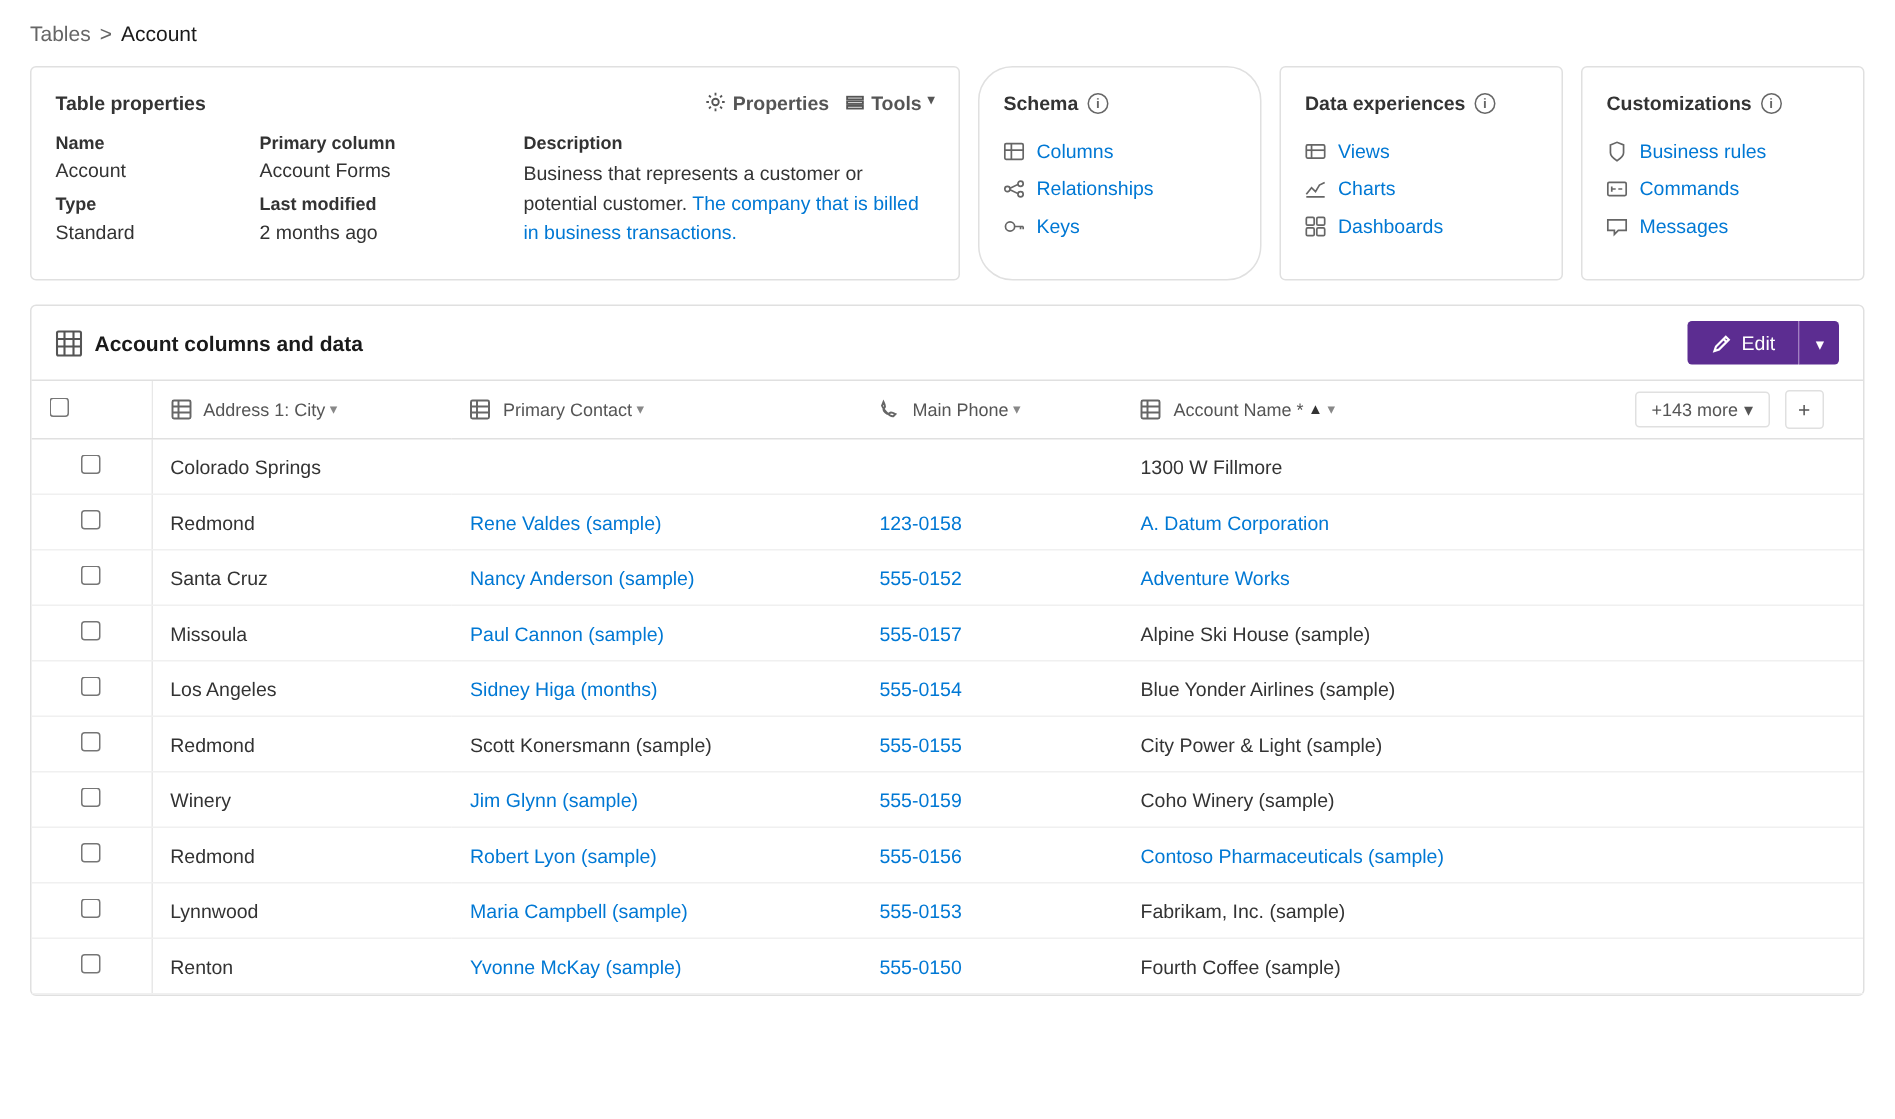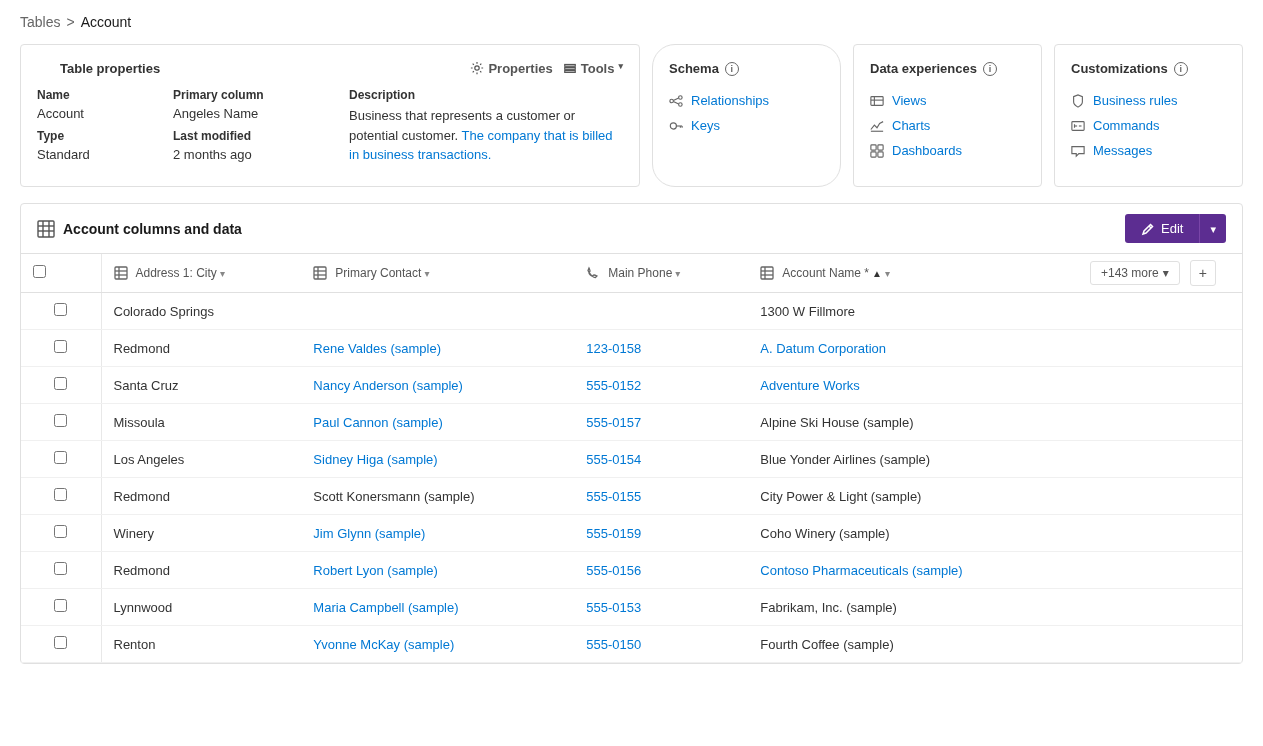--- a/index.html
+++ b/index.html
@@ -18,7 +18,7 @@
       flex: 0 0 620px;
       margin-right: 12px;
     }
-    .card-title { font-weight: 600; font-size: 13px; margin-bottom: 12px; color: #333; display: flex; align-items: center; justify-content: space-between; margin-left: 23px; }
+    .card-title { font-weight: 600; font-size: 13px; margin-bottom: 12px; color: #333; display: flex; align-items: center; justify-content: space-between; }
     .card-tools { display: flex; gap: 10px; align-items: center; }
     .card-tool-btn { display: flex; align-items: flex-start; gap: 4px; color: #555; font-size: 13px; cursor: pointer; text-decoration: none; }
 

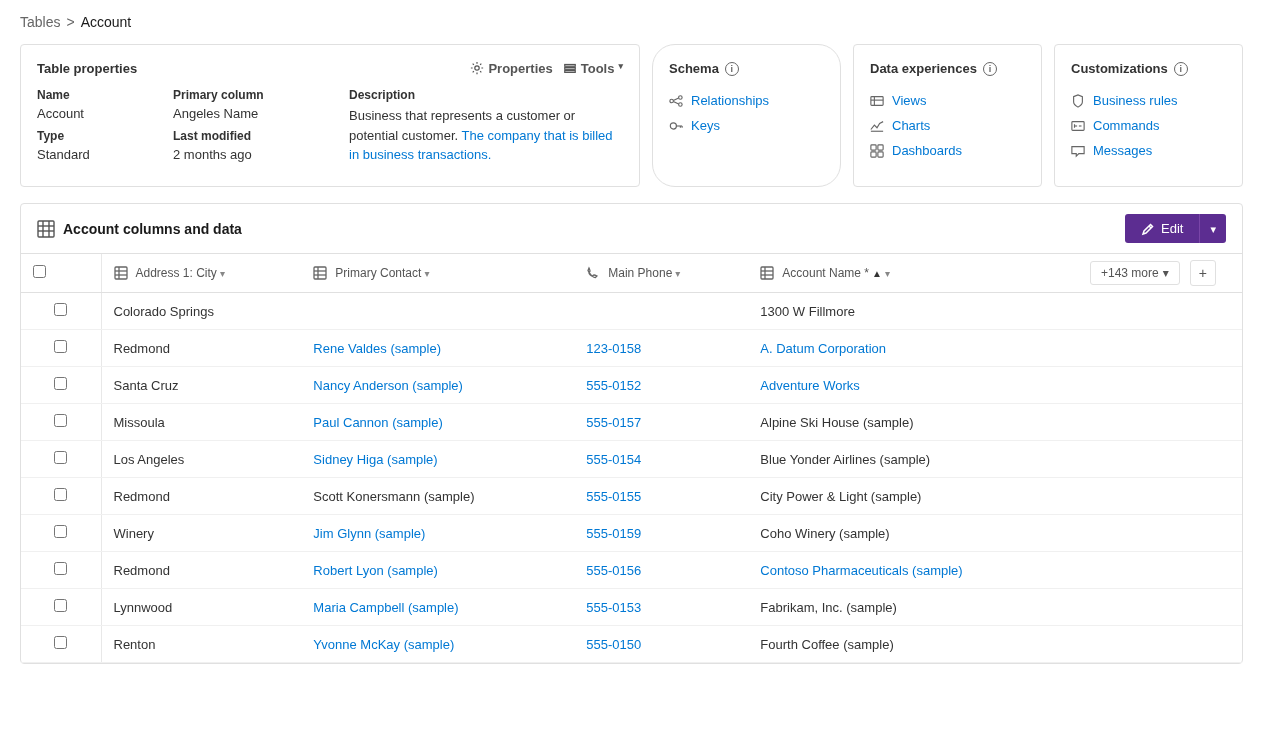--- a/index.html
+++ b/index.html
@@ -166,6 +166,14 @@
     </div>
     <a href="#" class="schema-link">
       <svg class="link-svg" viewBox="0 0 16 16" fill="none" stroke="#666" stroke-width="1.3">
+        <rect x="1" y="2" width="14" height="12" rx="1"></rect>
+        <line x1="6" y1="2" x2="6" y2="14"></line>
+        <line x1="1" y1="7" x2="15" y2="7"></line>
+      </svg>
+      <span>Columns</span>
+    </a>
+    <a href="#" class="schema-link">
+      <svg class="link-svg" viewBox="0 0 16 16" fill="none" stroke="#666" stroke-width="1.3">
         <circle cx="3" cy="8" r="2"></circle>
         <circle cx="13" cy="4" r="2"></circle>
         <circle cx="13" cy="12" r="2"></circle>

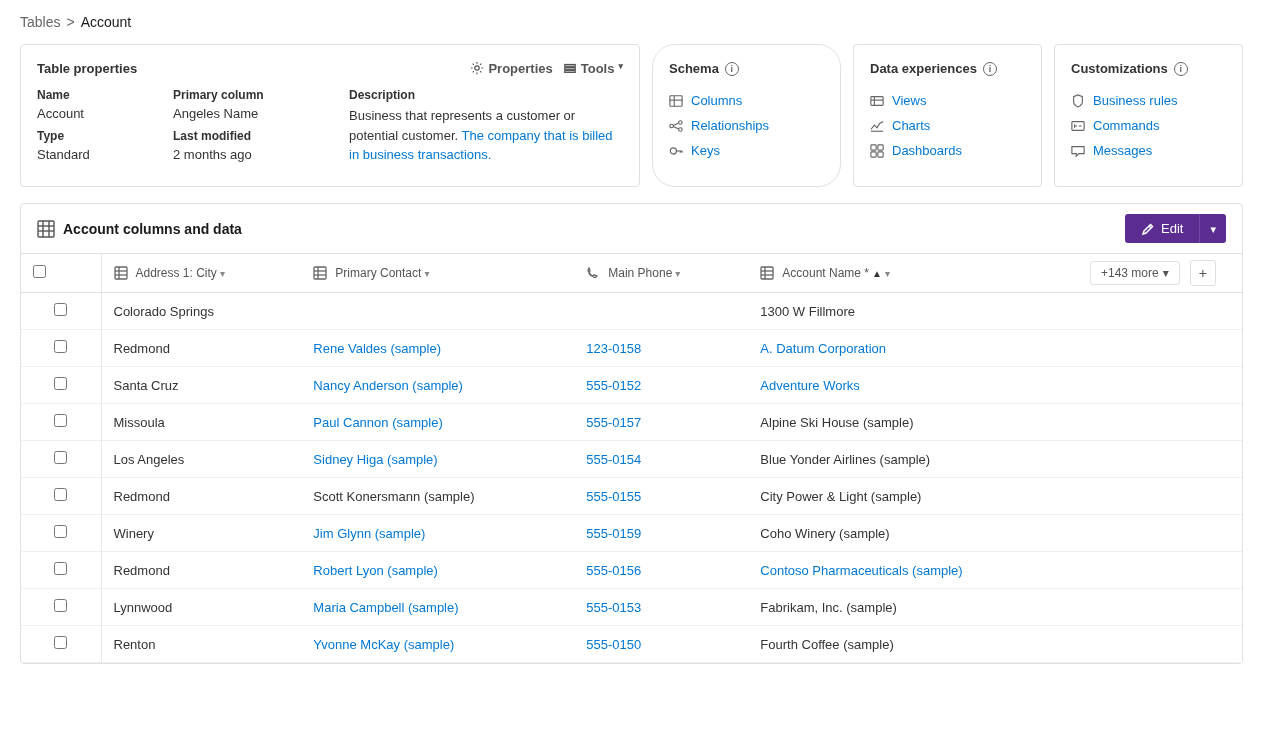--- a/index.html
+++ b/index.html
@@ -146,7 +146,7 @@
       </div>
       <div class="props-col-wide">
         <div class="prop-label">Primary column</div>
-        <div class="prop-value">Angeles Name</div>
+        <div class="prop-value">Account Forms</div>
         <div class="prop-label">Last modified</div>
         <div class="prop-value">2 months ago</div>
       </div>

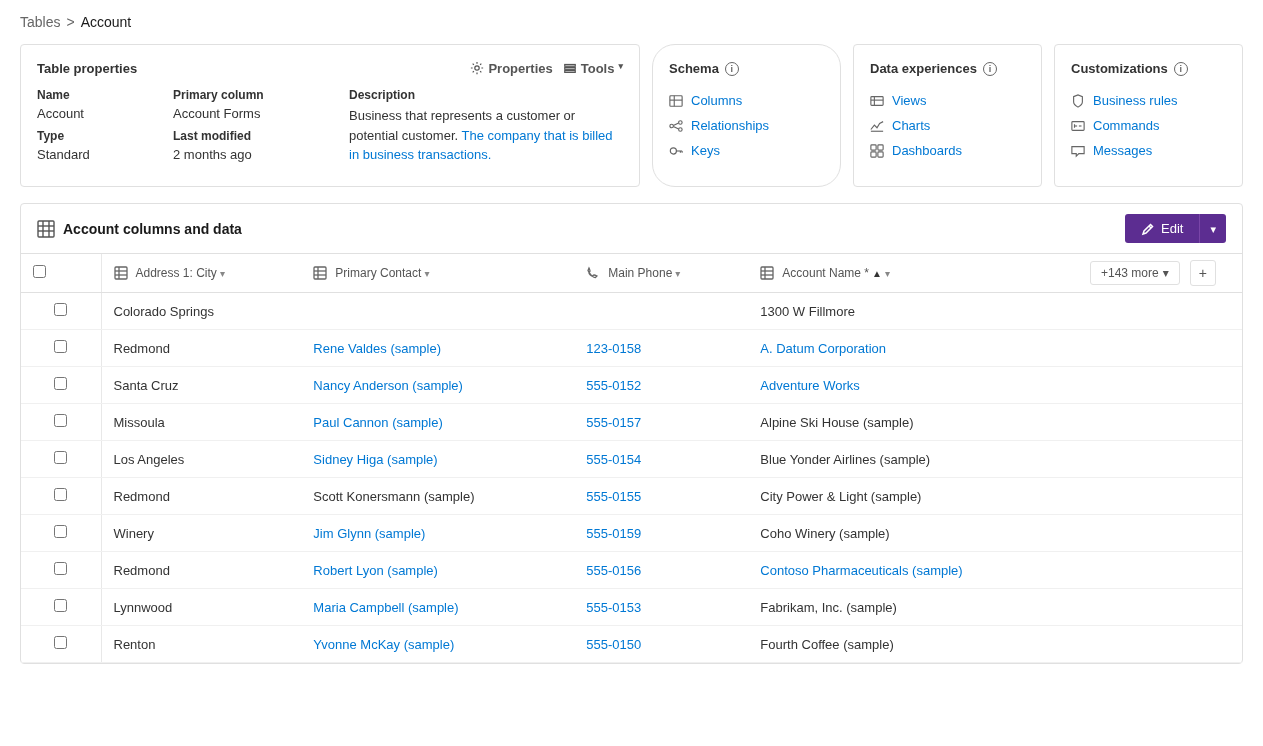--- a/index.html
+++ b/index.html
@@ -382,7 +382,7 @@
           <tr>
             <td style="text-align: center;"><input type="checkbox" style="margin: 0px;"></td>
             <td>Los Angeles</td>
-            <td><a href="#" class="col-link">Sidney Higa (sample)</a></td>
+            <td><a href="#" class="col-link">Sidney Higa (months)</a></td>
             <td><span class="col-phone">555-0154</span></td>
             <td>Blue Yonder Airlines (sample)</td>
             <td></td>

